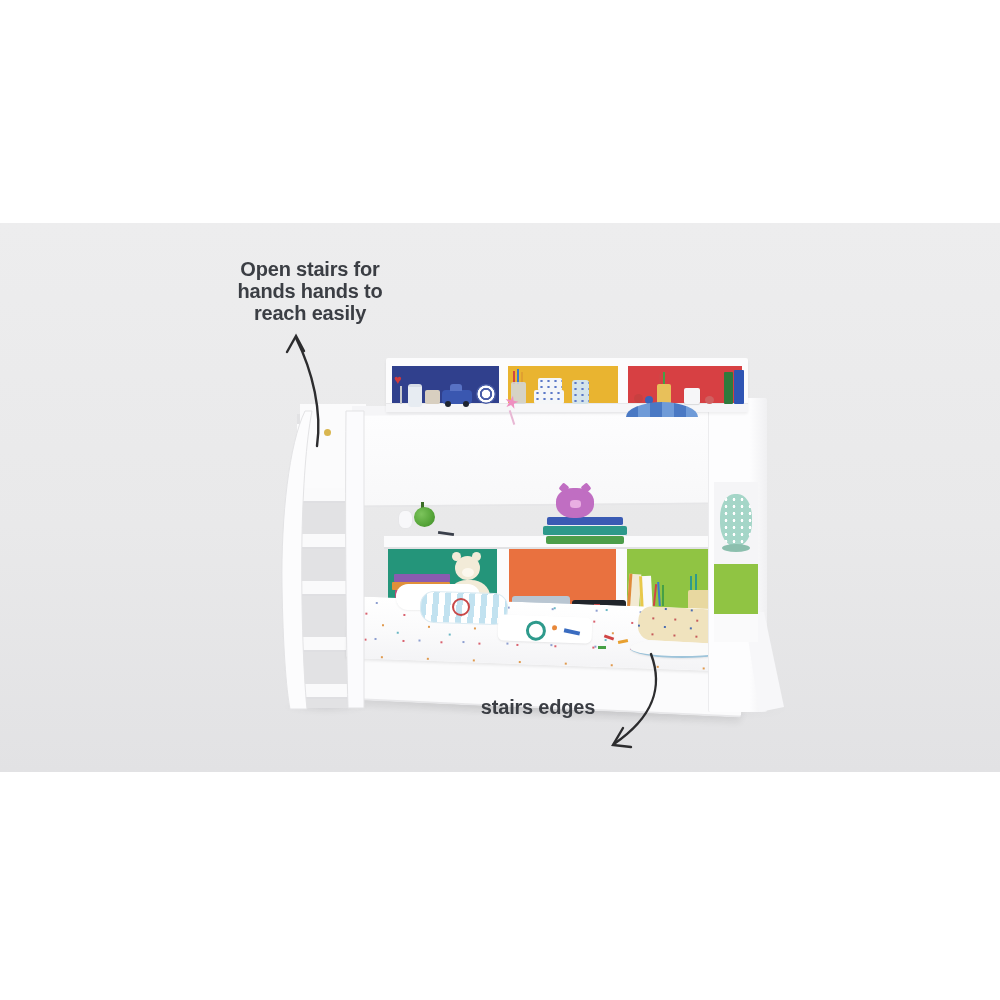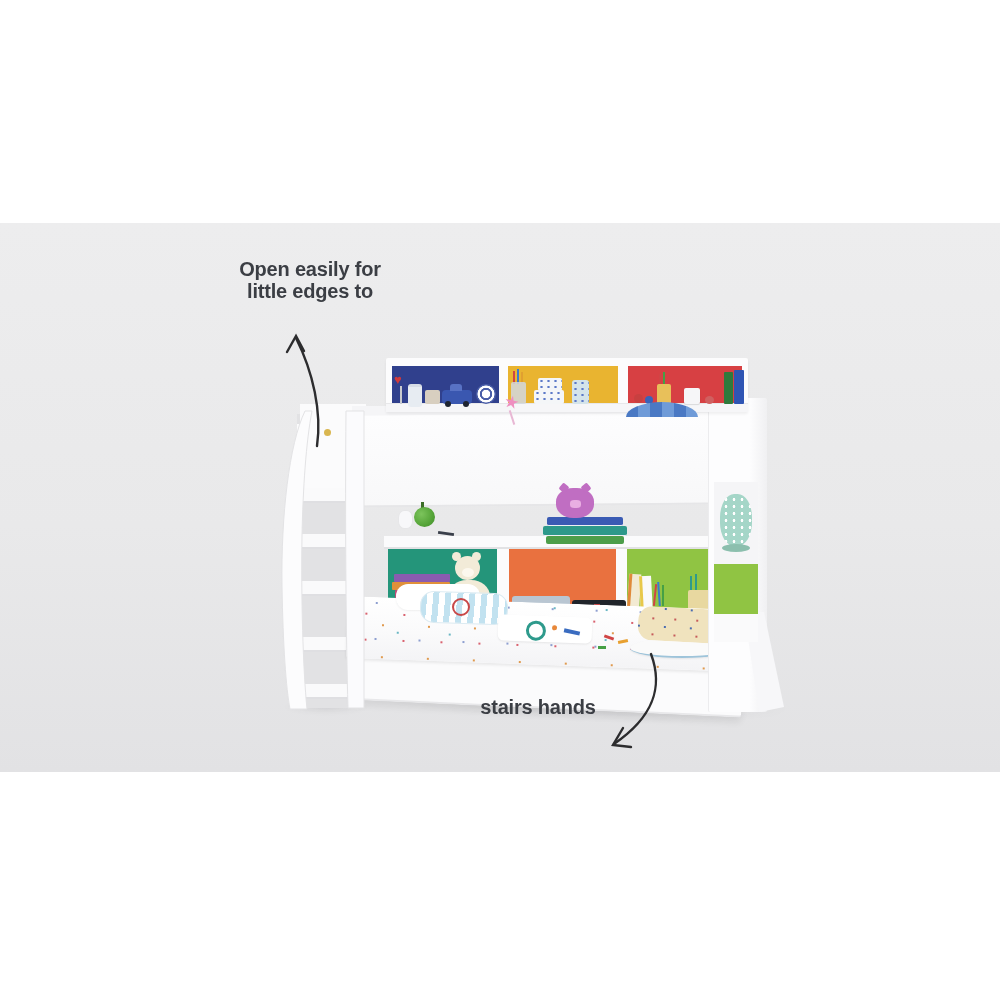--- a/index.html
+++ b/index.html
@@ -215,7 +215,7 @@
   <div class="right-leg"></div>
 
   <div class="note note-1">
-    <div>Open easily for</div>
+    <div>Open stairs for</div>
     <div>little edges to</div>
   </div>
   <div class="note note-2">

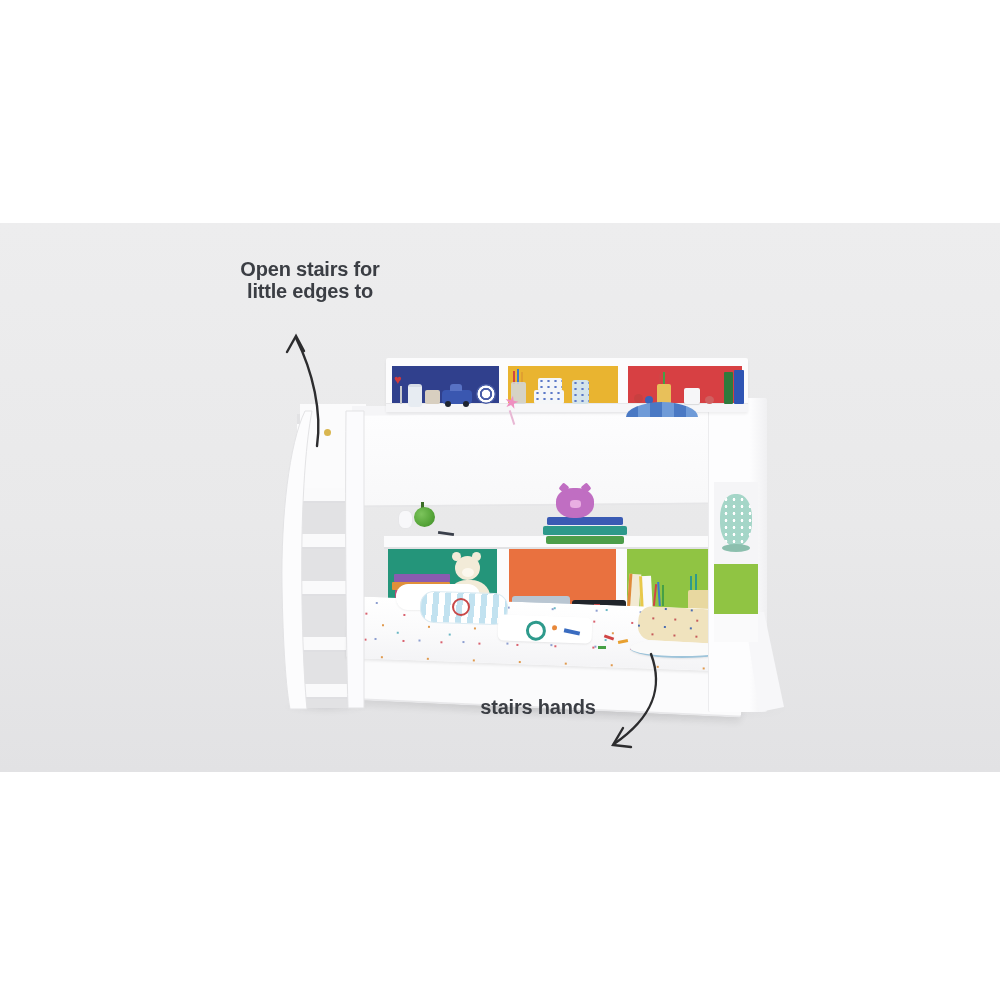--- a/index.html
+++ b/index.html
@@ -216,7 +216,7 @@
 
   <div class="note note-1">
     <div>Open stairs for</div>
-    <div>little edges to</div>
+    <div>hands hands to</div>
   </div>
   <div class="note note-2">
     <div>stairs hands</div>

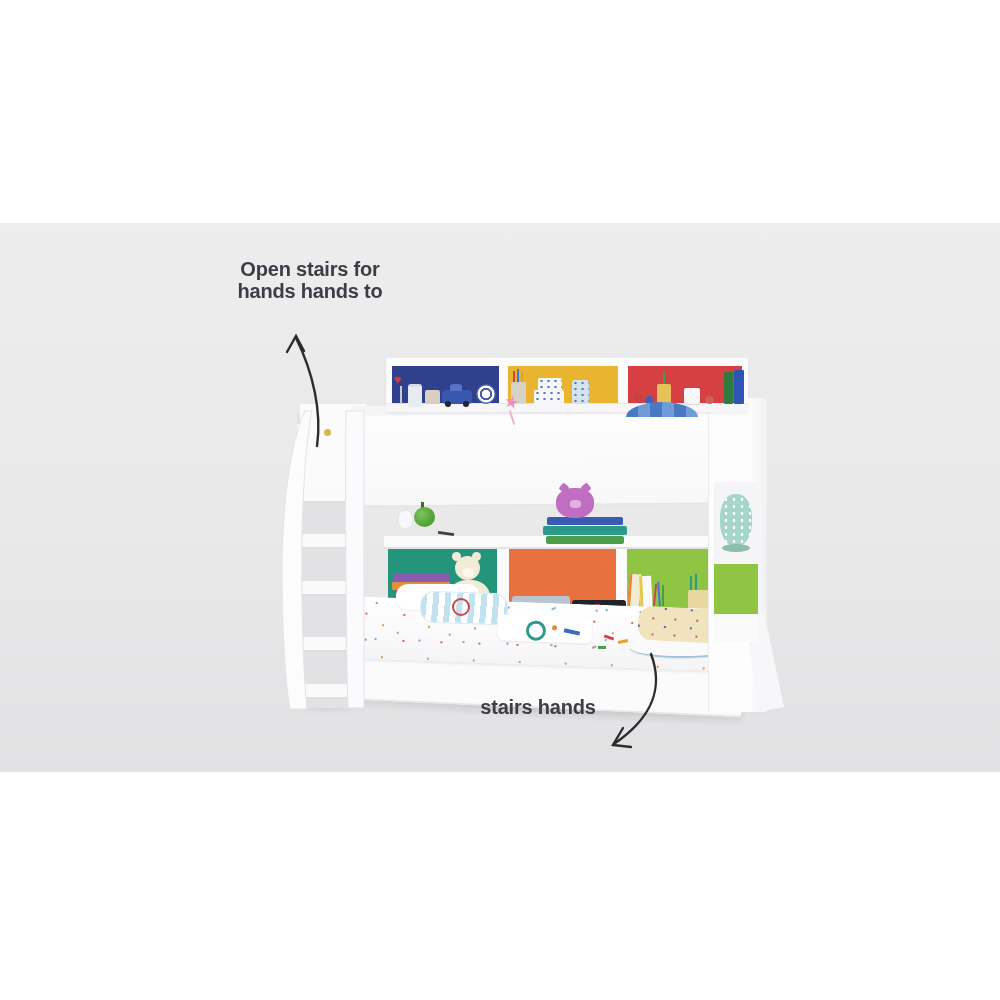--- a/index.html
+++ b/index.html
@@ -217,6 +217,7 @@
   <div class="note note-1">
     <div>Open stairs for</div>
     <div>hands hands to</div>
+    <div>reach easily</div>
   </div>
   <div class="note note-2">
     <div>stairs hands</div>

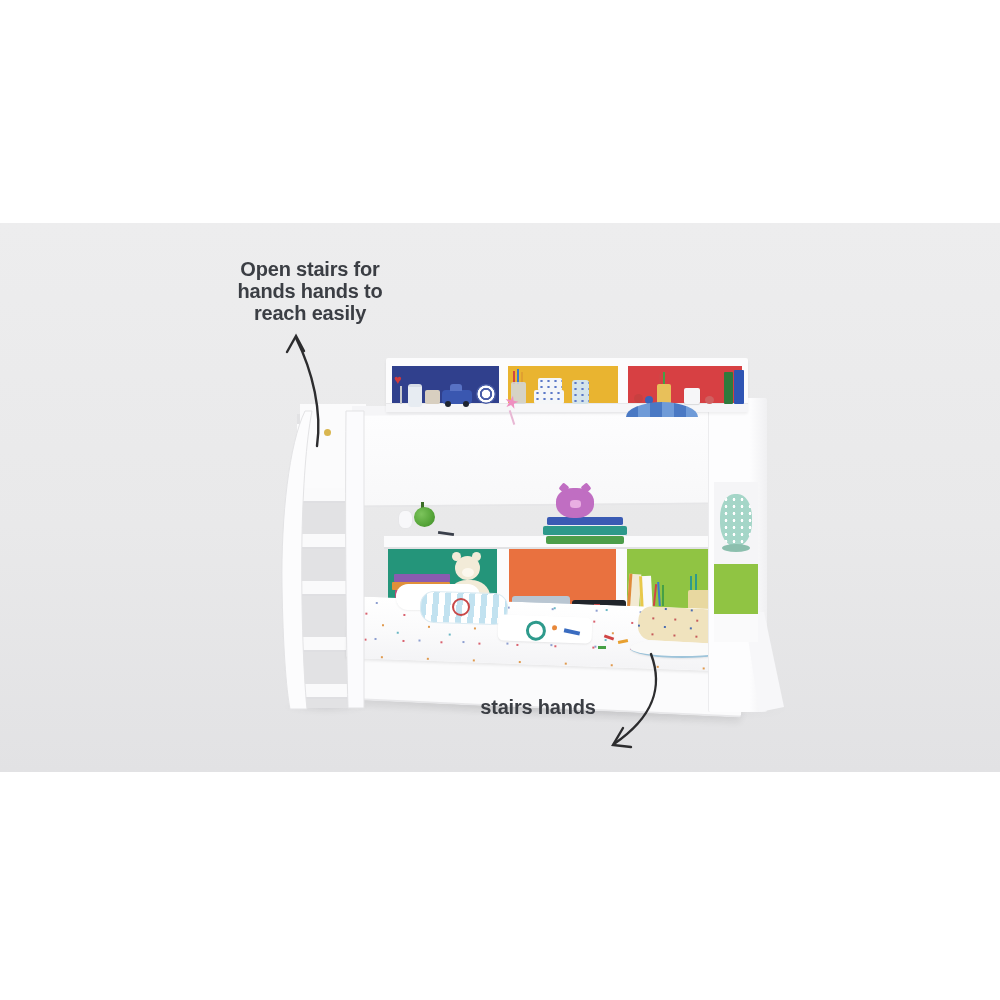--- a/index.html
+++ b/index.html
@@ -220,7 +220,7 @@
     <div>reach easily</div>
   </div>
   <div class="note note-2">
-    <div>stairs hands</div>
+    <div>stairs edges</div>
   </div>
 
   <svg class="overlay" viewBox="0 0 1000 1000">

